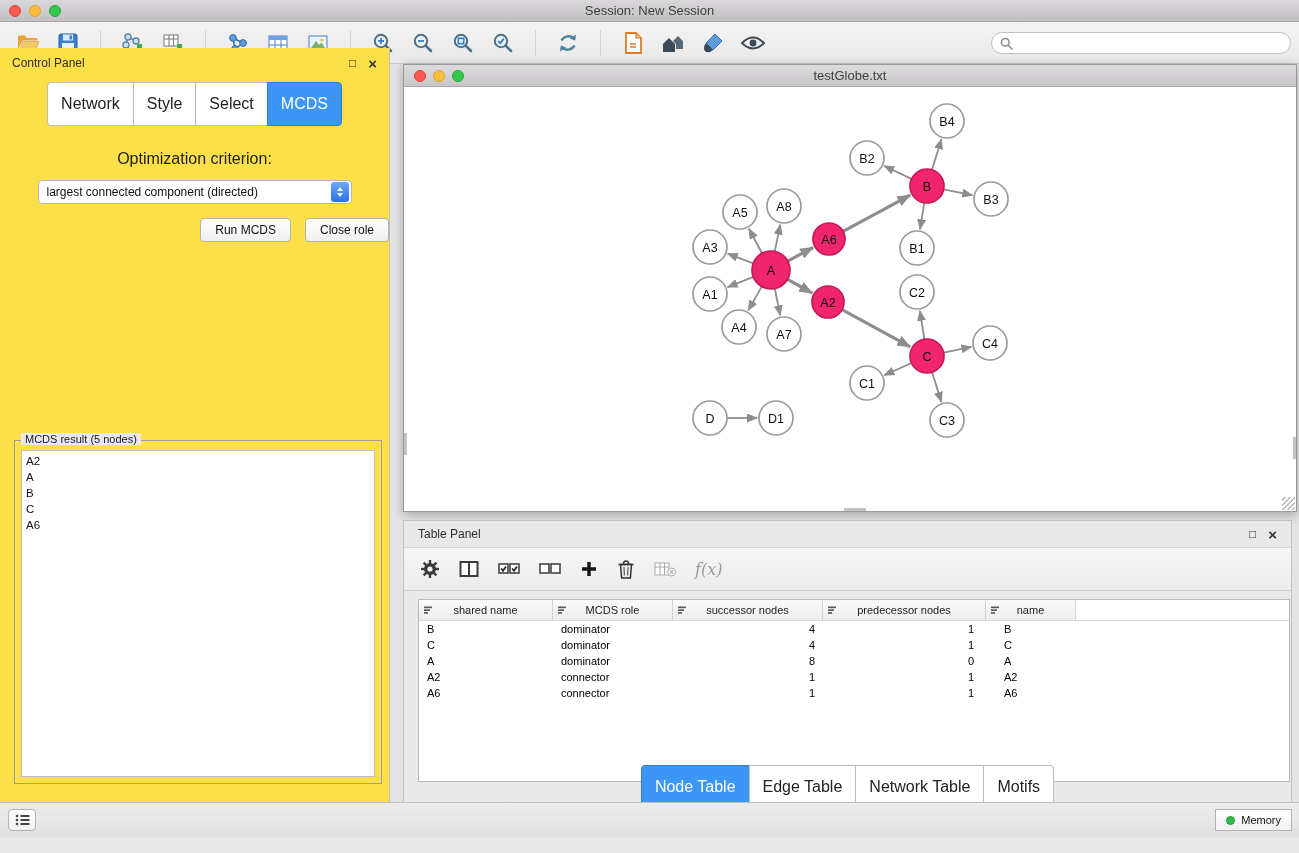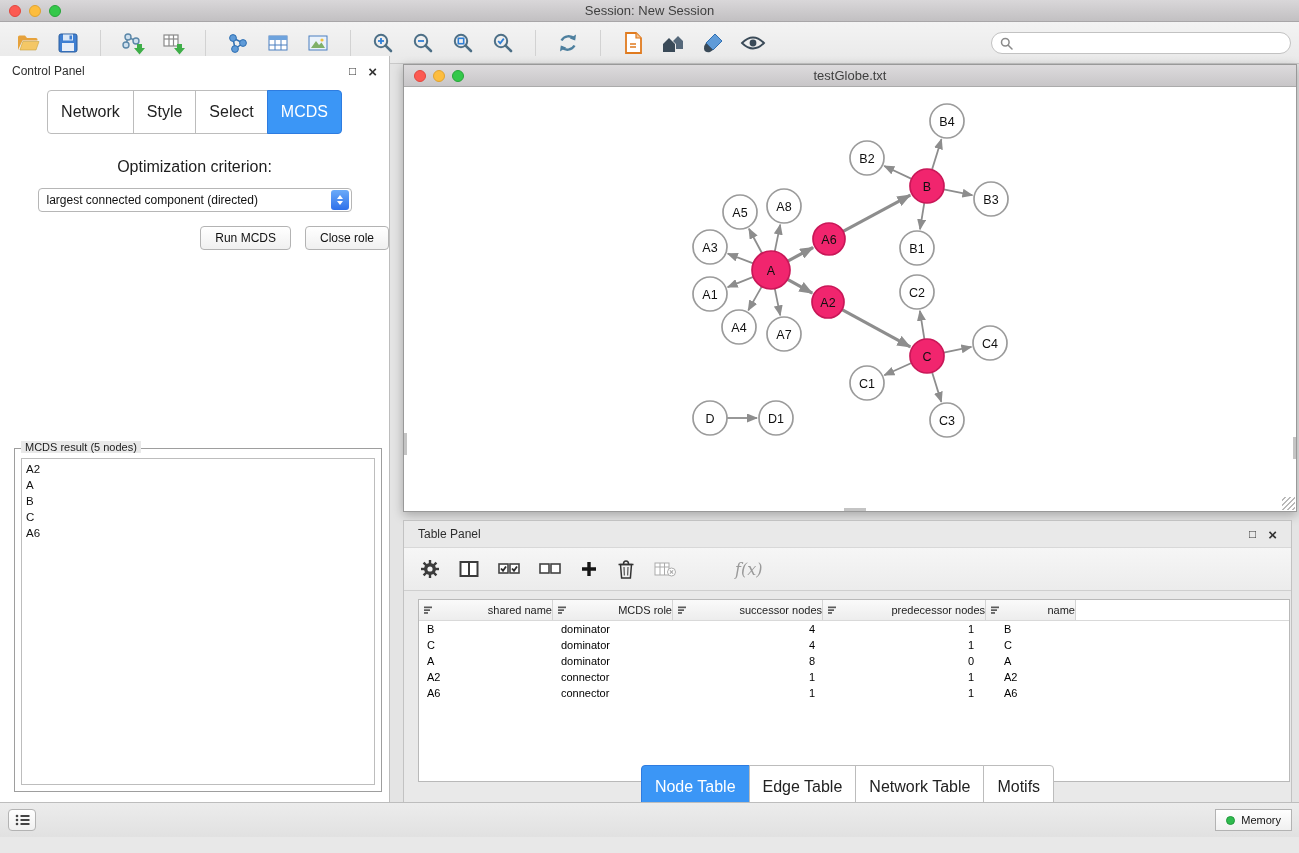--- a/index.html
+++ b/index.html
@@ -23,7 +23,7 @@
   .search-box input{border:none;outline:none;flex:1;font-size:12px;background:transparent;font-family:"Liberation Sans",sans-serif;}
 
   
-  .control-panel{position:absolute;left:0;top:56px;width:390px;bottom:35px;background:#ffffff;border-right:1px solid #bdbdbd;box-sizing:border-box;}
+  .control-panel{position:absolute;left:0;top:48px;width:390px;bottom:35px;background:#fde047;border-right:1px solid #bdbdbd;box-sizing:border-box;}
   .panel-header{height:30px;display:flex;align-items:center;padding:0 12px;font-size:12px;color:#2e2e2e;}
   .ph-title{flex:1;}
   .win-btn{font-size:12px;color:#333;margin-left:12px;line-height:1;}

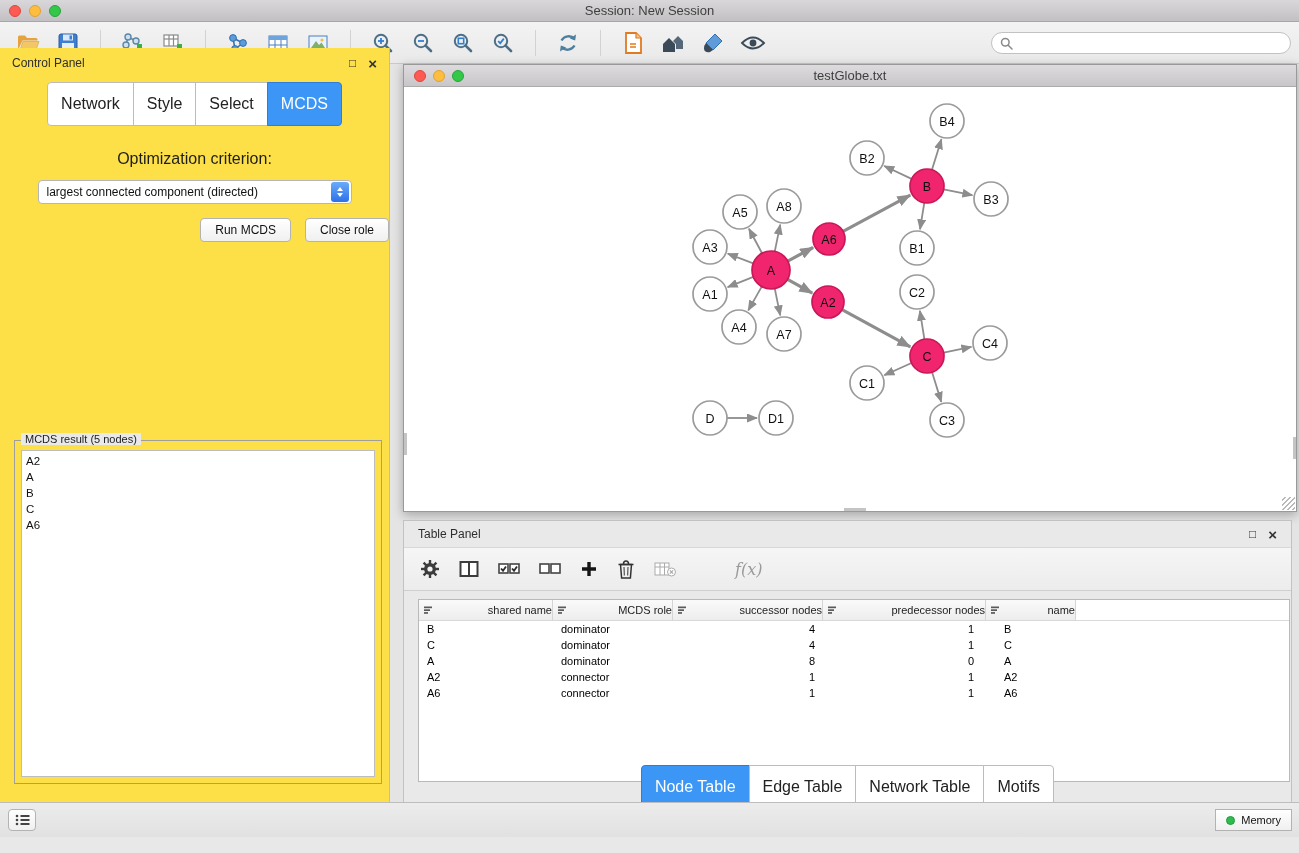--- a/index.html
+++ b/index.html
@@ -59,7 +59,7 @@
   .tp-header{height:26px;display:flex;align-items:center;padding:0 14px;font-size:12px;color:#2e2e2e;}
   .tp-toolbar{height:42px;display:flex;align-items:center;padding-left:16px;gap:19px;background:linear-gradient(#f6f6f6,#ececec);border-top:1px solid #d8d8d8;border-bottom:1px solid #cfcfcf;}
   .tpi{display:flex;align-items:center;justify-content:center;height:30px;}
-  .fx{font-family:"DejaVu Serif",serif;font-style:italic;font-size:16px;color:#9a9a9a;margin-left:40px;}
+  .fx{font-family:"DejaVu Serif",serif;font-style:italic;font-size:16px;color:#9a9a9a;}
   .node-table{position:absolute;left:14px;right:1px;top:78px;bottom:34px;background:#fff;border:1px solid #b9b9b9;overflow:hidden;box-sizing:border-box;}
   .nt-header{display:flex;height:20px;background:#fff;border-bottom:1px solid #d9d9d9;}
   .th{position:relative;display:flex;align-items:center;justify-content:flex-end;font-size:11px;color:#222;border-right:1px solid #d4d4d4;box-sizing:border-box;background:linear-gradient(#fafafa,#ededed);}

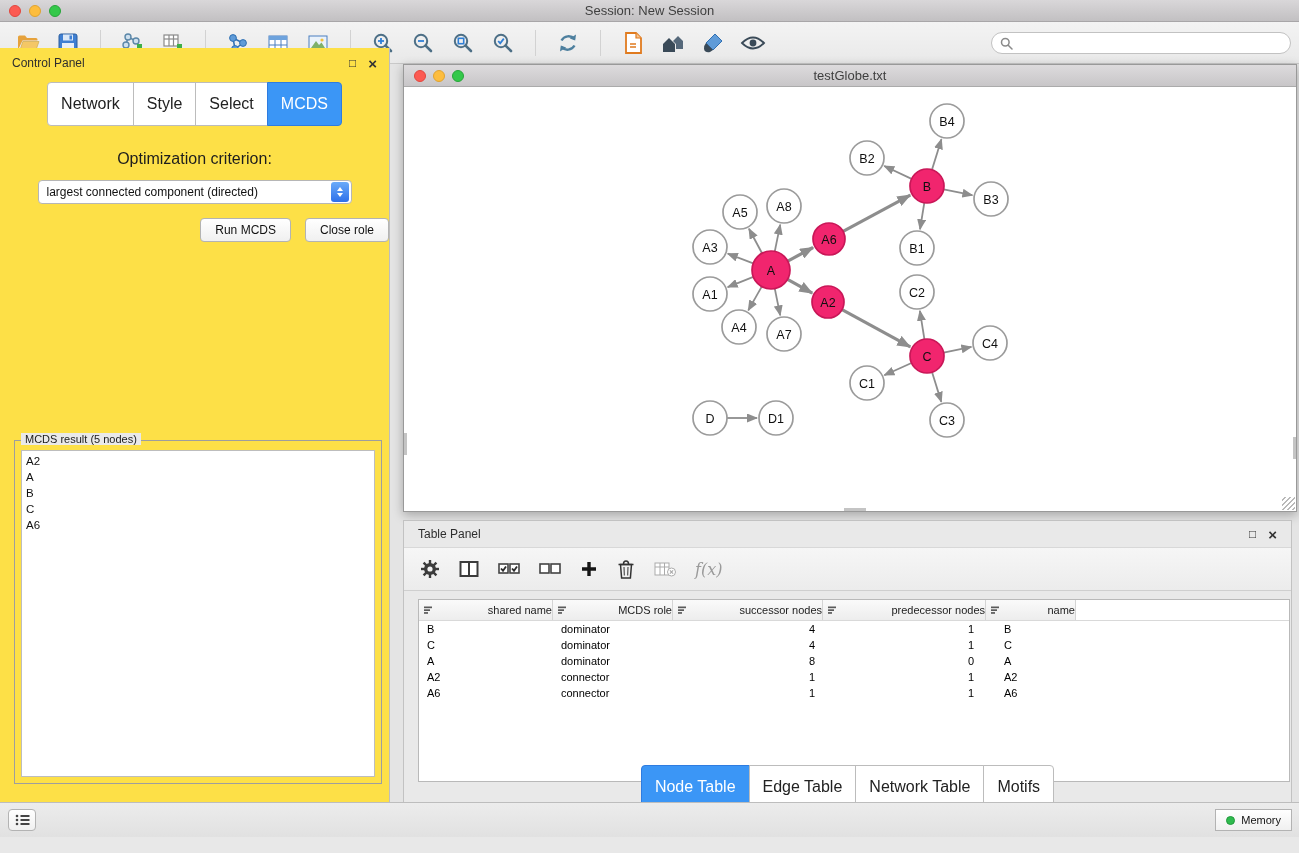--- a/index.html
+++ b/index.html
@@ -62,7 +62,7 @@
   .fx{font-family:"DejaVu Serif",serif;font-style:italic;font-size:16px;color:#9a9a9a;}
   .node-table{position:absolute;left:14px;right:1px;top:78px;bottom:34px;background:#fff;border:1px solid #b9b9b9;overflow:hidden;box-sizing:border-box;}
   .nt-header{display:flex;height:20px;background:#fff;border-bottom:1px solid #d9d9d9;}
-  .th{position:relative;display:flex;align-items:center;justify-content:flex-end;font-size:11px;color:#222;border-right:1px solid #d4d4d4;box-sizing:border-box;background:linear-gradient(#fafafa,#ededed);}
+  .th{position:relative;display:flex;align-items:center;justify-content:center;font-size:11px;color:#222;border-right:1px solid #d4d4d4;box-sizing:border-box;background:linear-gradient(#fafafa,#ededed);}
   .th svg{position:absolute;left:5px;}
   .tr{display:flex;height:16px;align-items:center;}
   .td{font-size:11px;color:#000;box-sizing:border-box;white-space:nowrap;display:flex;align-items:center;}

